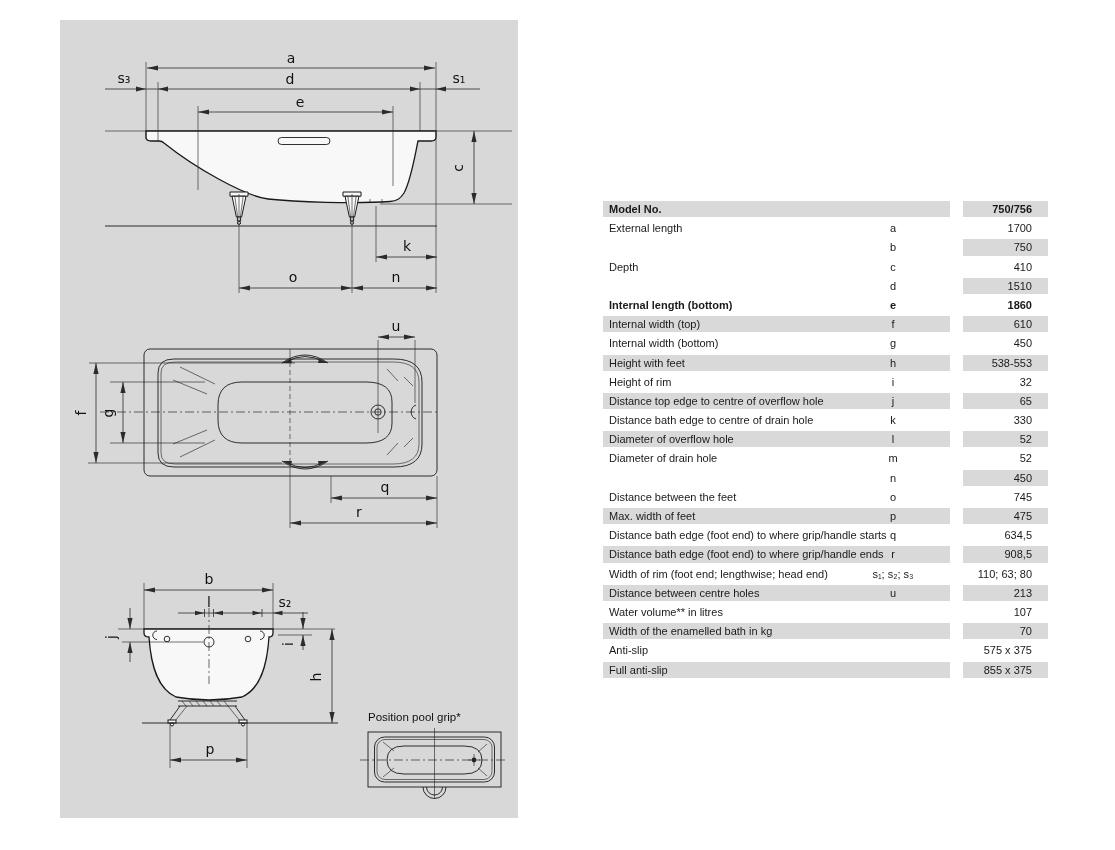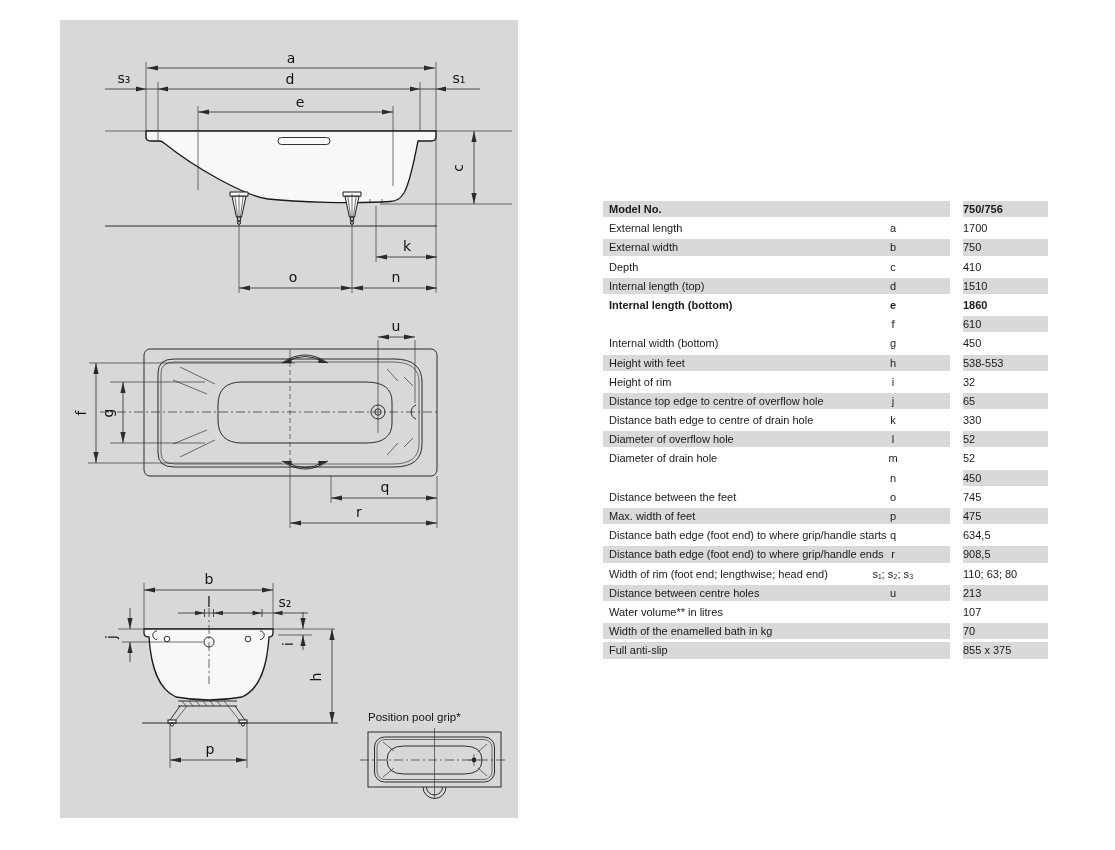--- a/index.html
+++ b/index.html
@@ -10,7 +10,7 @@
   .trow{position:relative;height:16.2px;margin-bottom:3px;font-size:11px;line-height:16.4px}
   .tl{position:absolute;left:0;top:0;width:347px;height:100%;padding-left:6px;box-sizing:border-box;white-space:nowrap;overflow:hidden}
   .tm{position:absolute;left:260px;top:0;width:60px;height:100%;text-align:center}
-  .tv{position:absolute;left:360px;top:0;width:85px;height:100%;padding-right:16px;box-sizing:border-box}
+  .tv{position:absolute;left:360px;top:0;width:85px;height:100%;text-align:right;padding-right:16px;box-sizing:border-box}
   .sh .tl,.sh .tv{background:#d9d9d9}
   .b{font-weight:700}
   .ln{stroke:#2b2b2b;stroke-width:.8;fill:none}

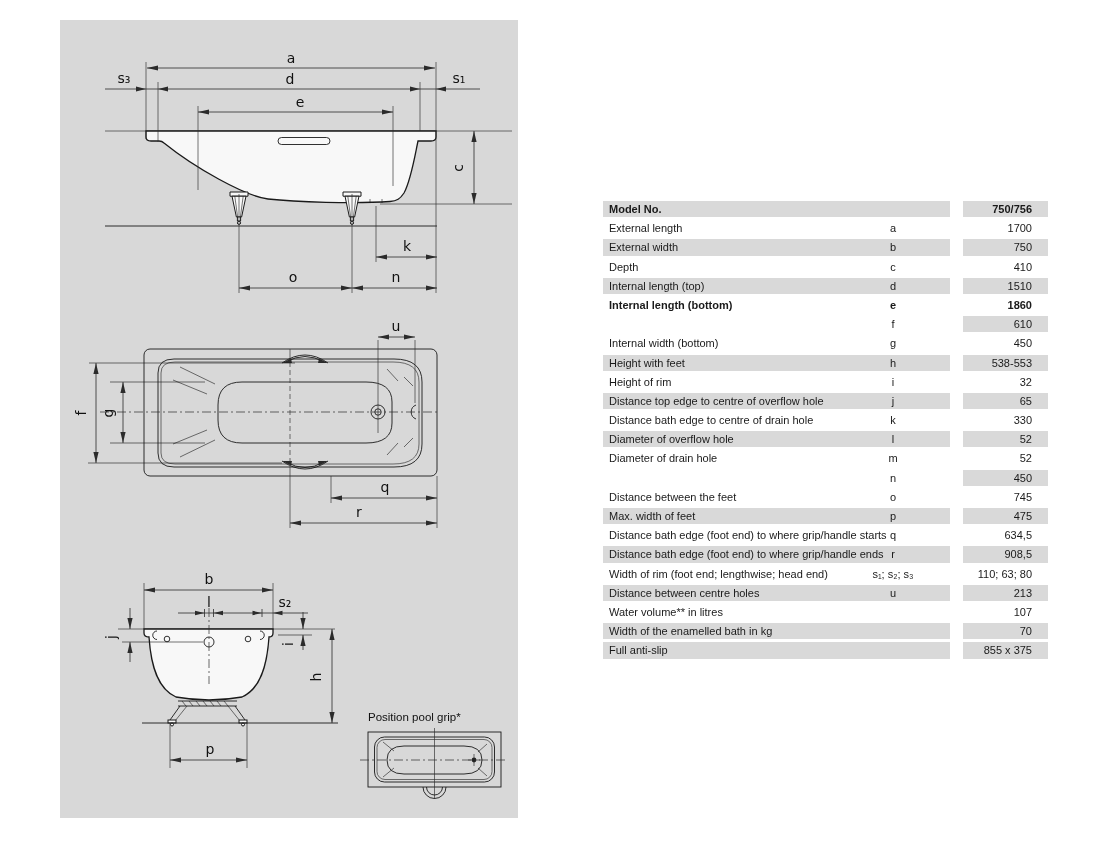--- a/index.html
+++ b/index.html
@@ -246,7 +246,6 @@
       <div class="tv">1700</div>
     </div>
   <div class="trow sh">
-      <div class="tl">External width</div>
       <div class="tm">b</div>
       <div class="tv">750</div>
     </div>

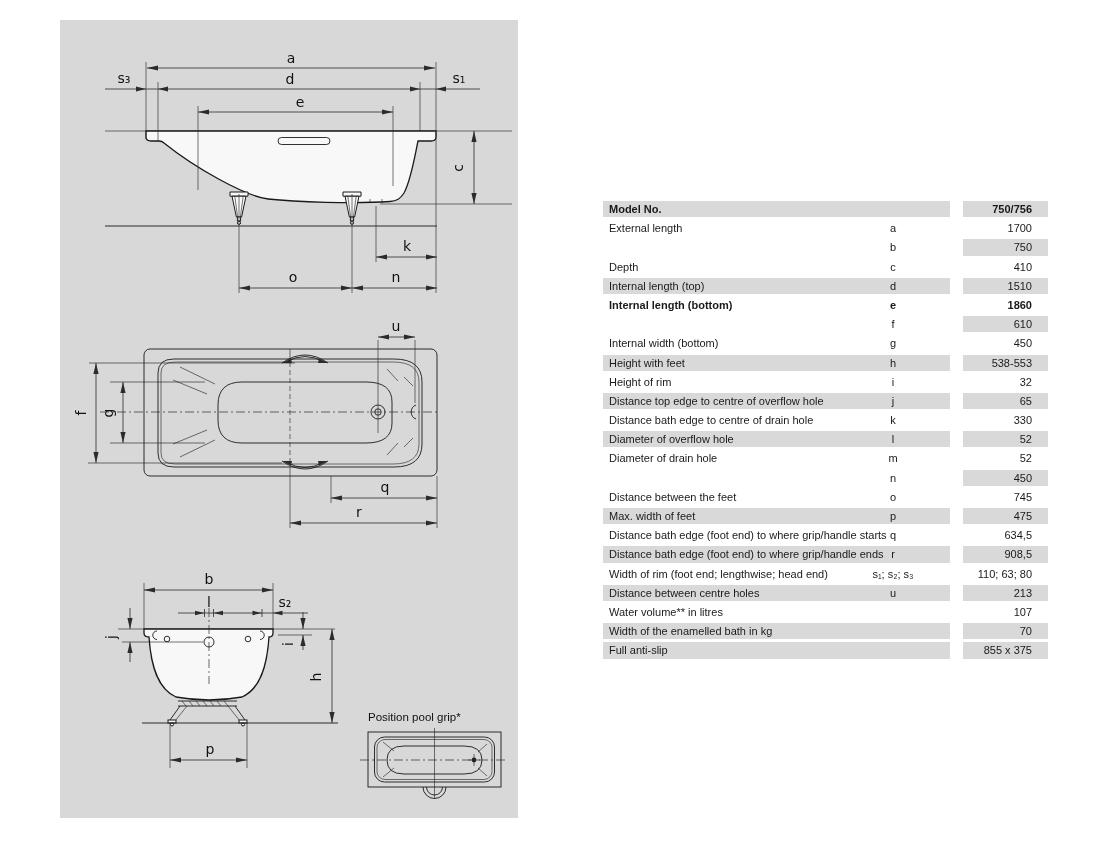--- a/index.html
+++ b/index.html
@@ -255,7 +255,6 @@
       <div class="tv">410</div>
     </div>
   <div class="trow sh">
-      <div class="tl">Internal length (top)</div>
       <div class="tm">d</div>
       <div class="tv">1510</div>
     </div>

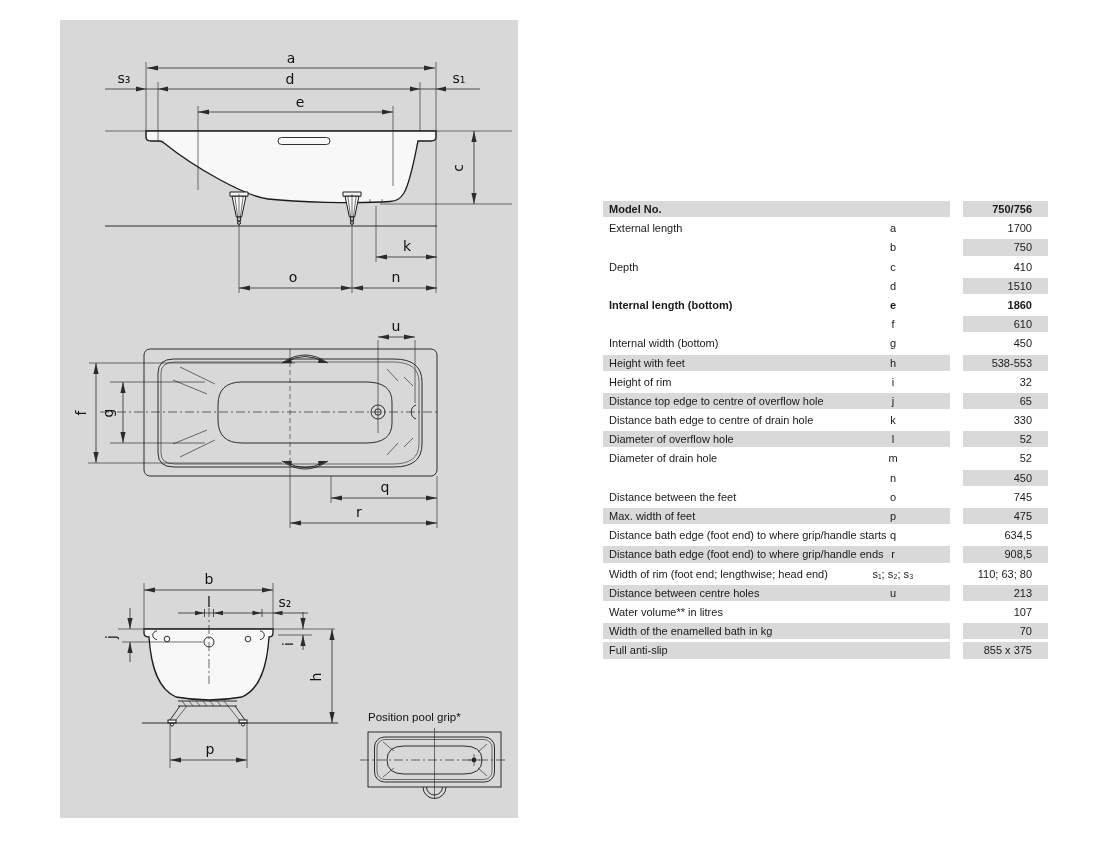--- a/index.html
+++ b/index.html
@@ -264,6 +264,7 @@
       <div class="tv">1860</div>
     </div>
   <div class="trow sh">
+      <div class="tl">Internal width (top)</div>
       <div class="tm">f</div>
       <div class="tv">610</div>
     </div>

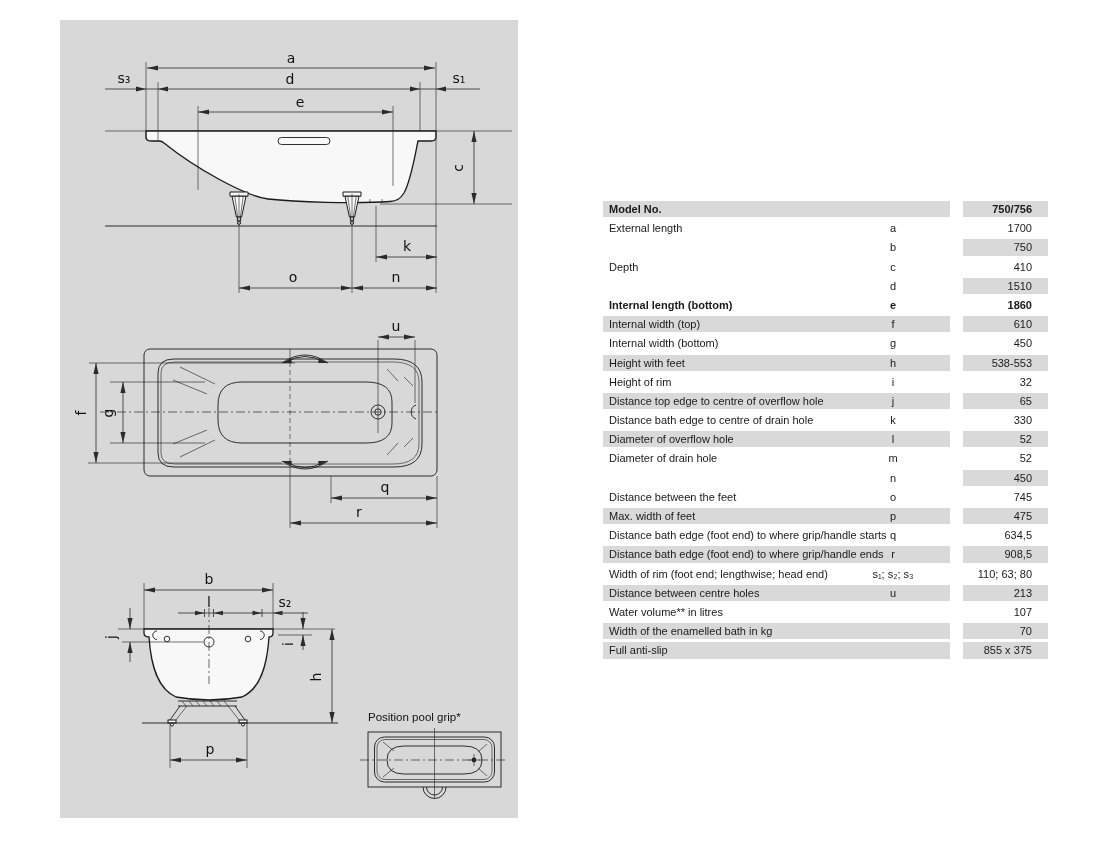--- a/index.html
+++ b/index.html
@@ -347,6 +347,11 @@
       <div class="tm"></div>
       <div class="tv">70</div>
     </div>
+  <div class="trow">
+      <div class="tl">Anti-slip</div>
+      <div class="tm"></div>
+      <div class="tv">575 x 375</div>
+    </div>
   <div class="trow sh">
       <div class="tl">Full anti-slip</div>
       <div class="tm"></div>

